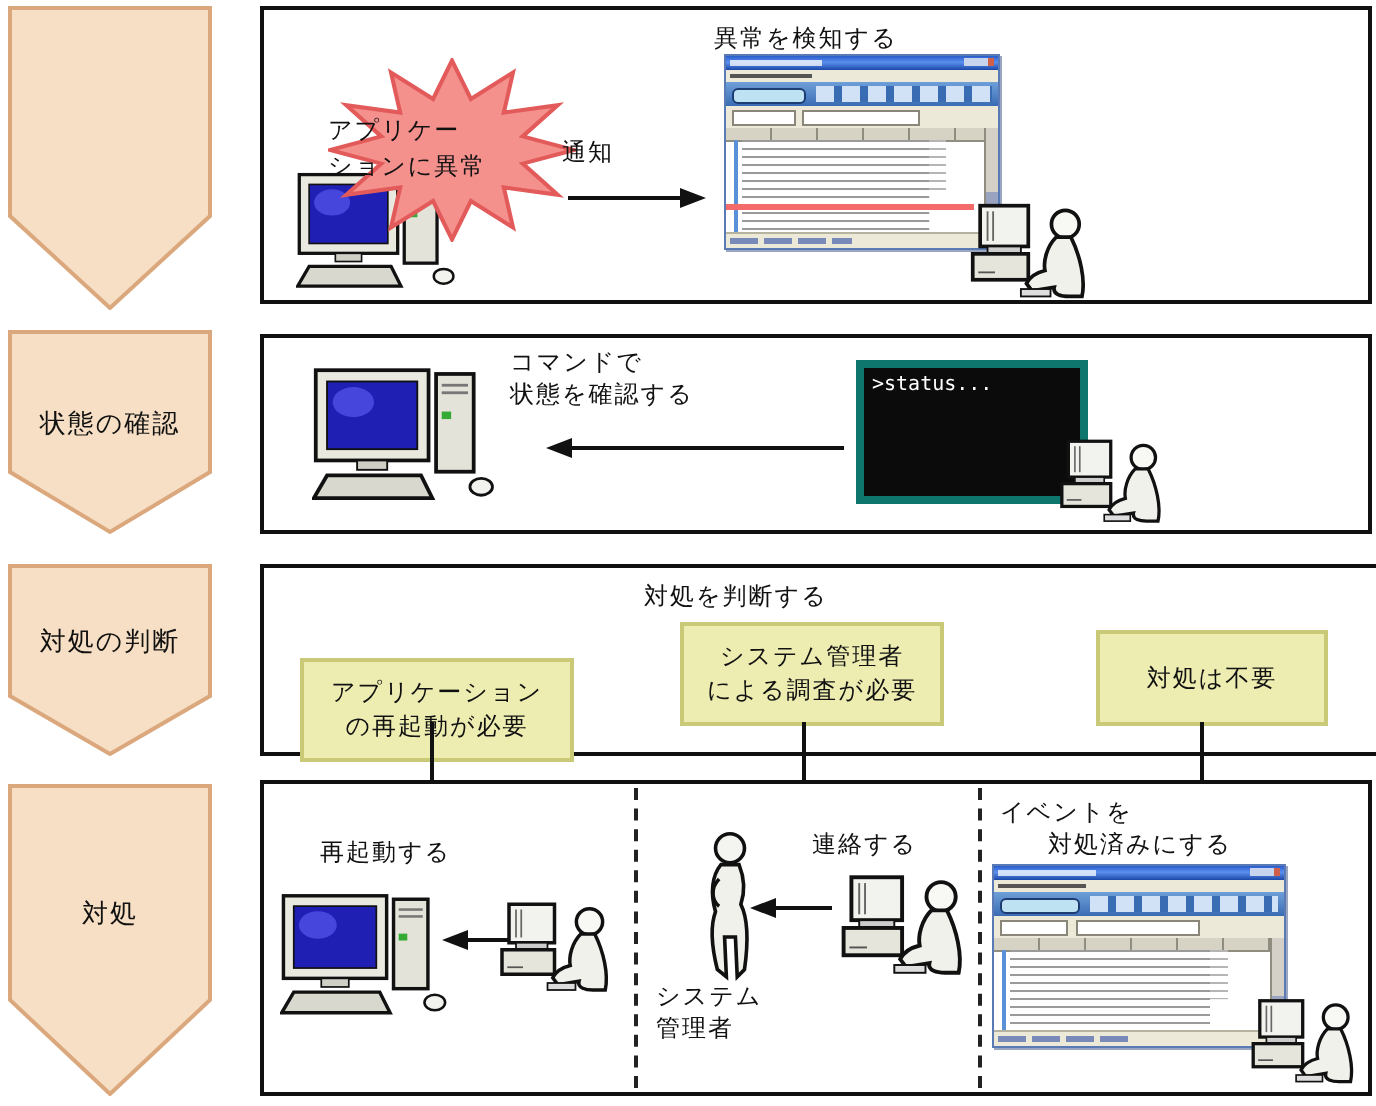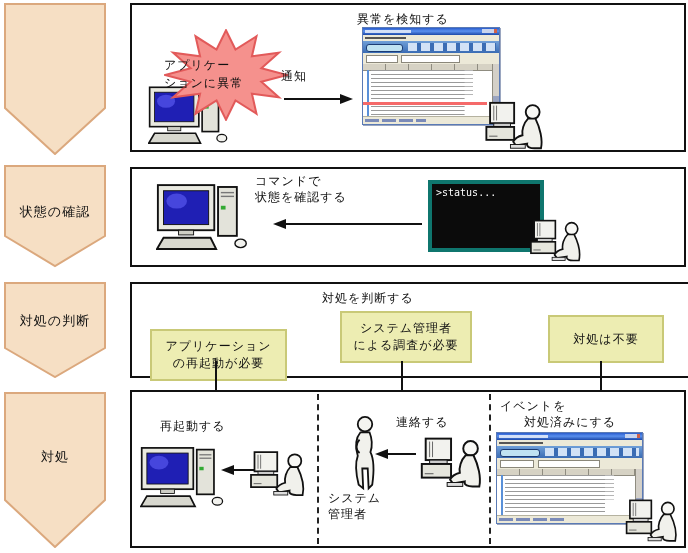--- a/index.html
+++ b/index.html
@@ -247,7 +247,7 @@
   </svg>
   <div class="jl" style="left:196px;top:98px;width:76px;">システム</div>
   <div class="jl" style="left:196px;top:114px;width:76px;">管理者</div>
-  <div class="jl" style="left:264px;top:22px;width:70px;">連絡する</div>
+  <div class="jl" style="left:274px;top:22px;width:70px;">連絡する</div>
   <svg class="arrow abs" style="left:242px;top:56px;" width="42" height="12">
     <line x1="13" y1="6" x2="42" y2="6"></line>
       <polygon points="14,1 14,11 1,6"></polygon>

